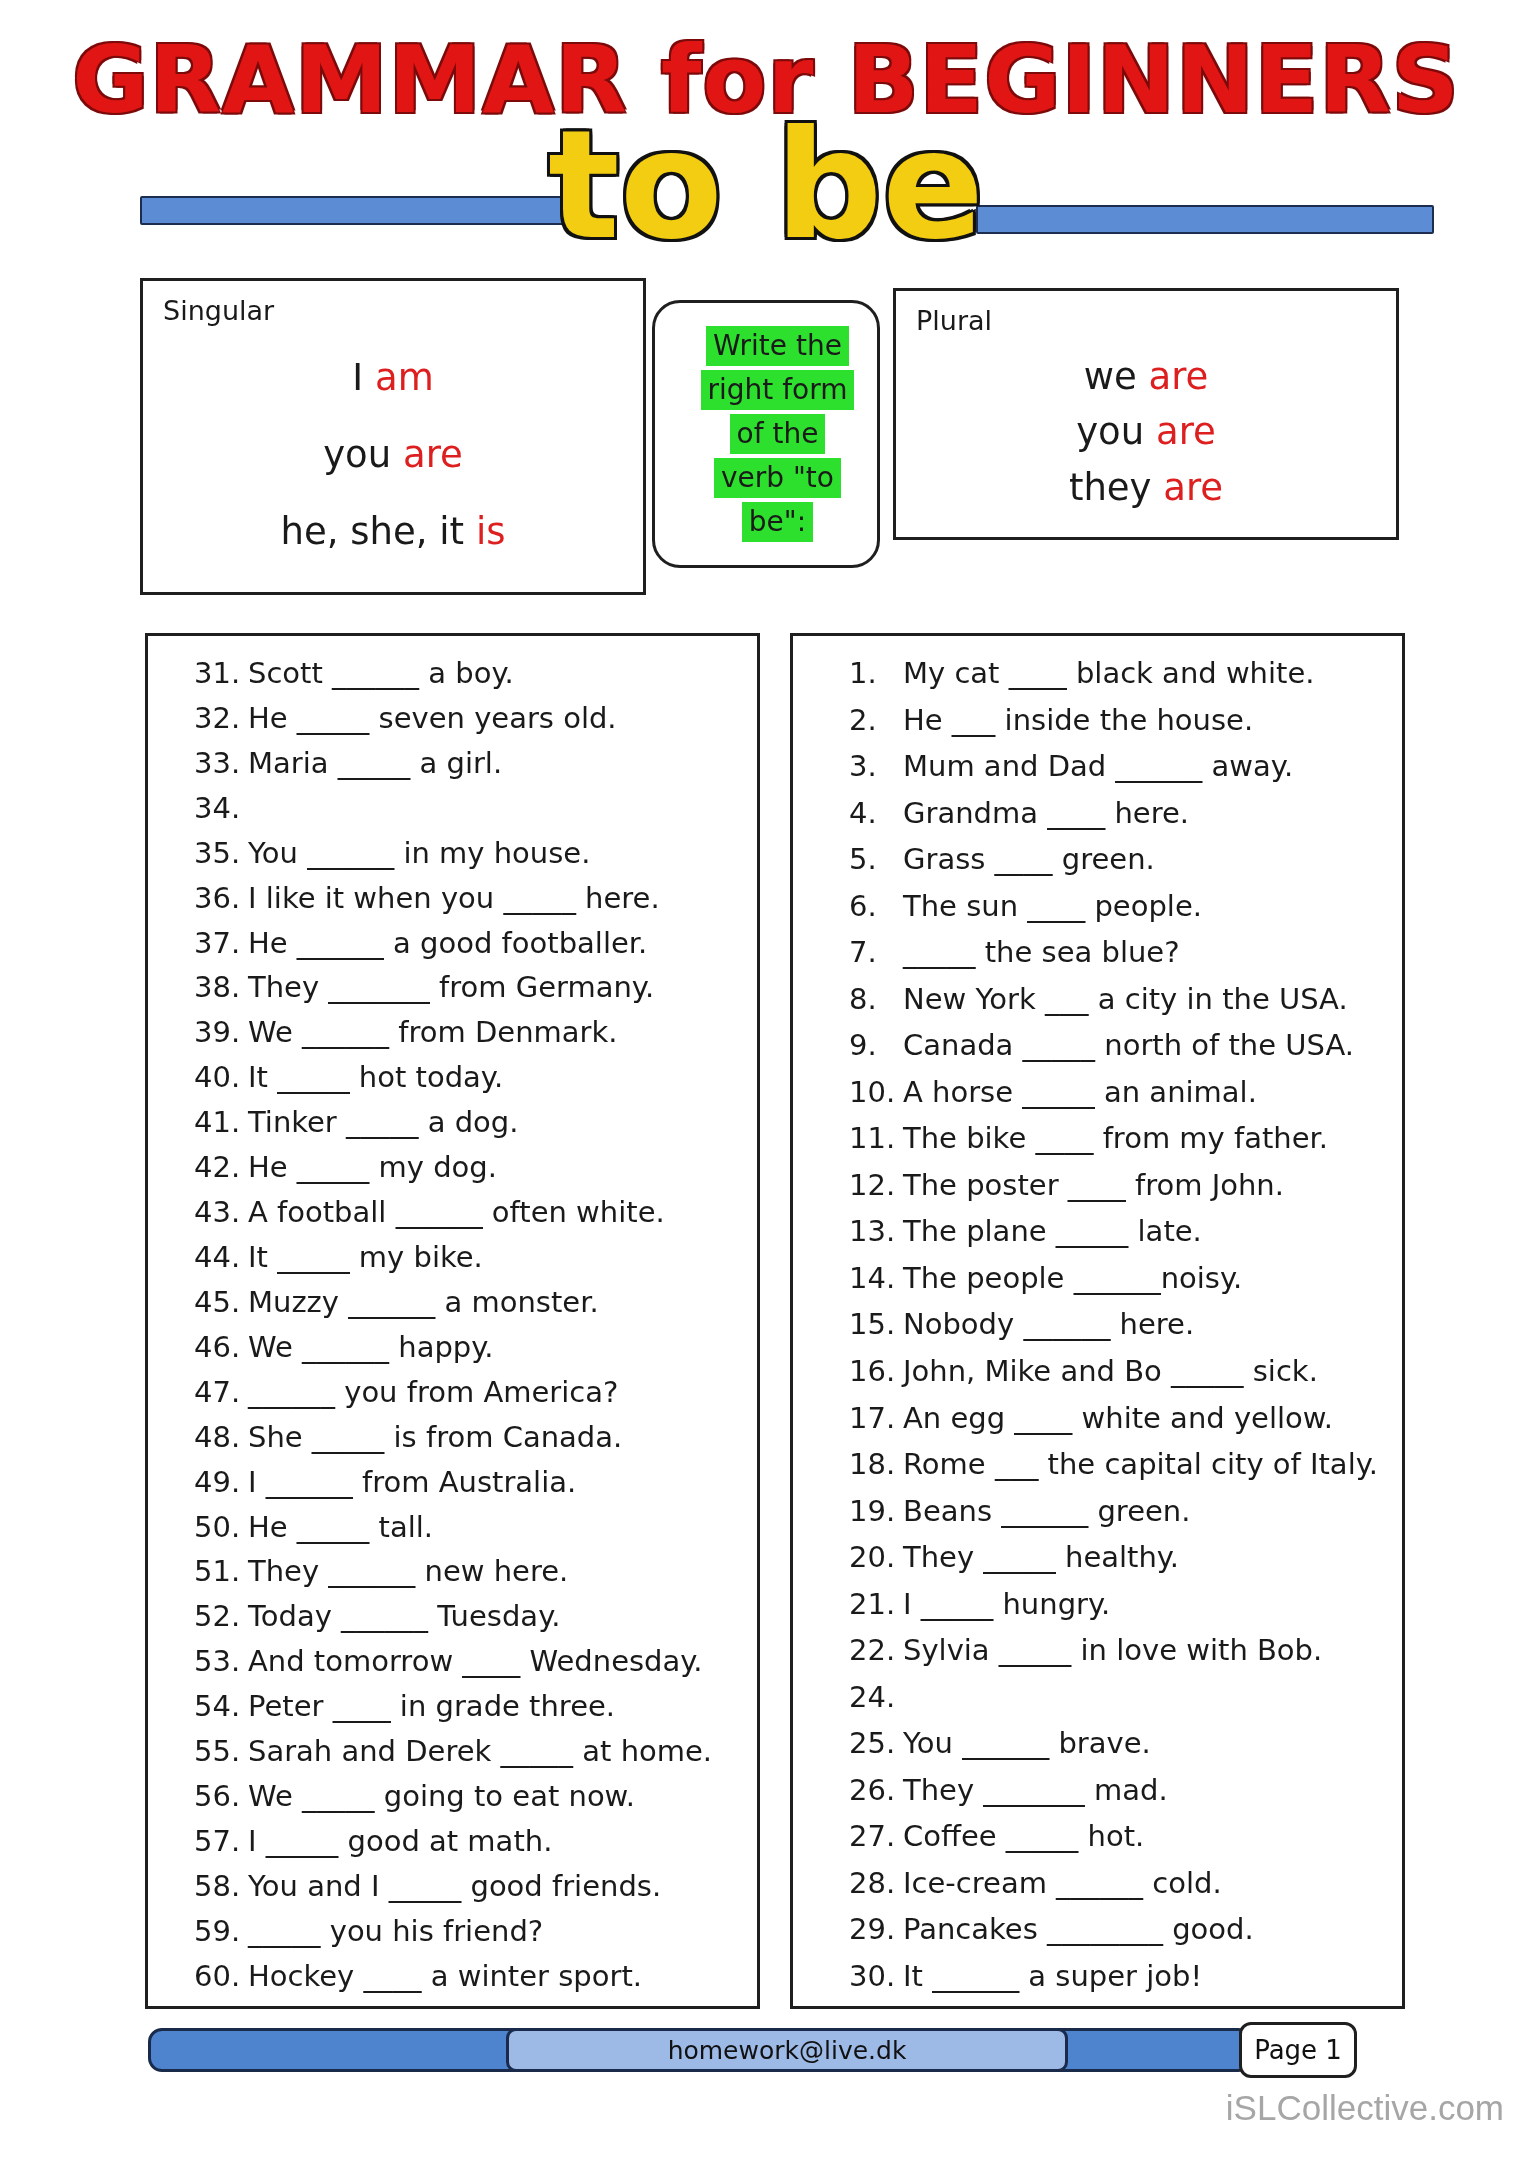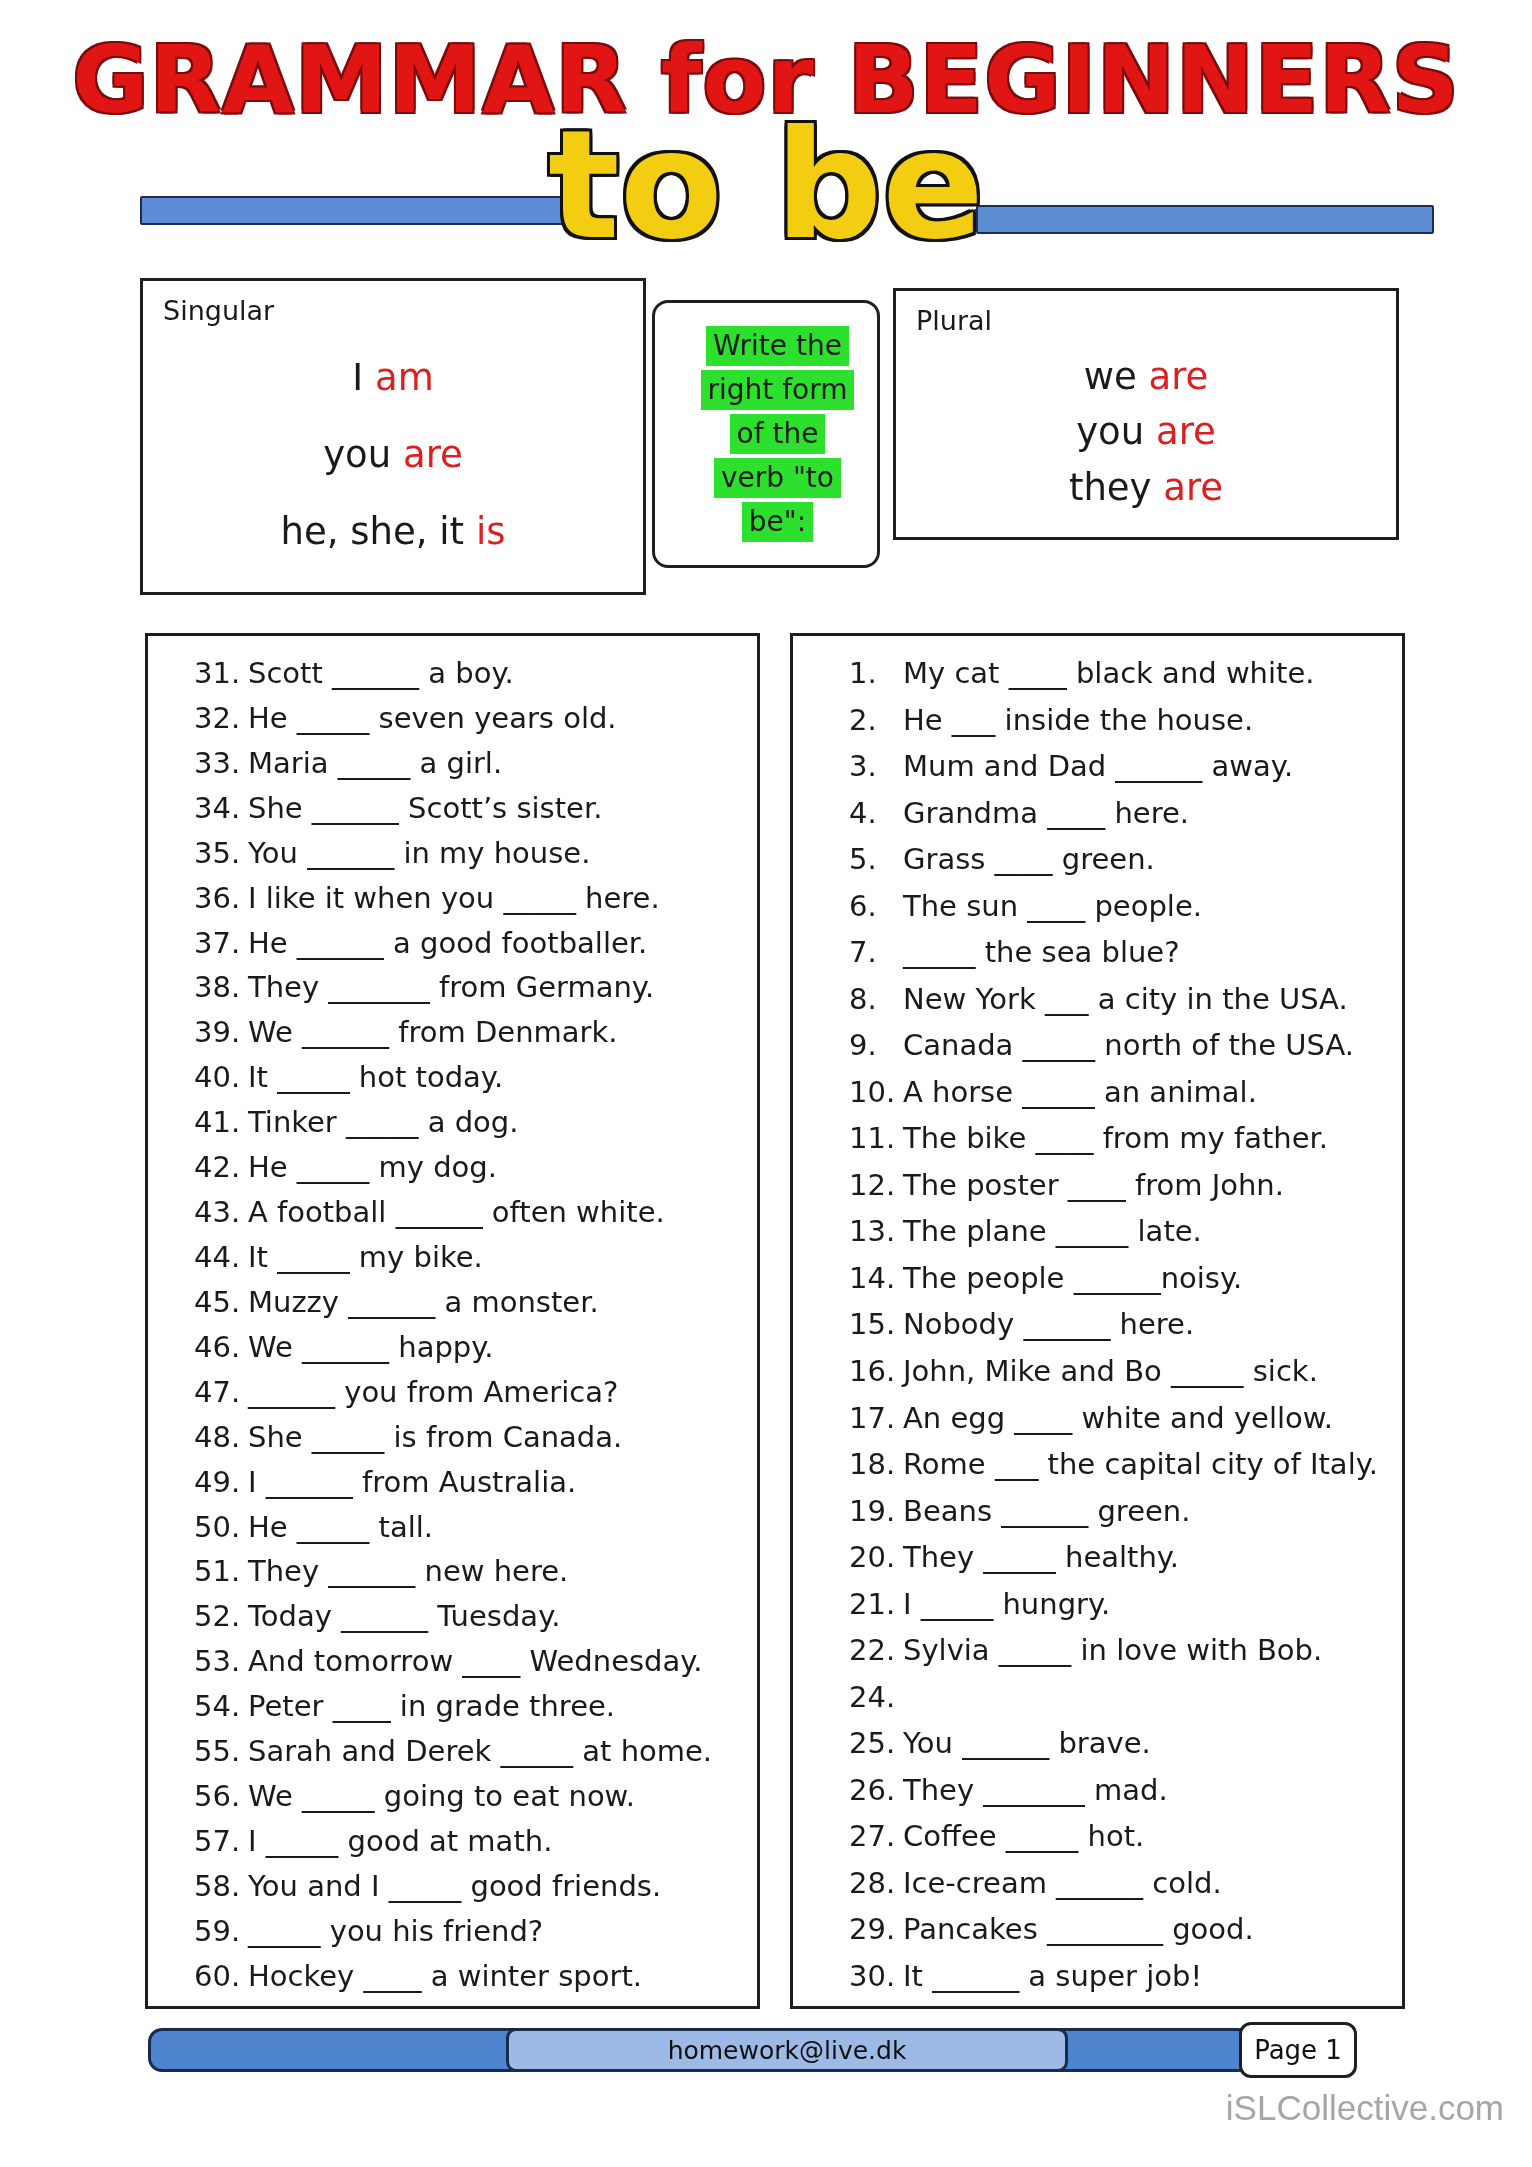--- a/index.html
+++ b/index.html
@@ -82,7 +82,7 @@
     position: absolute;
     left: 652px; top: 300px; width: 228px; height: 268px;
     border: 3px solid #1f1f1f;
-    border-radius: 16px;
+    border-radius: 28px;
     background: #fff;
     display: flex;
     flex-direction: column;

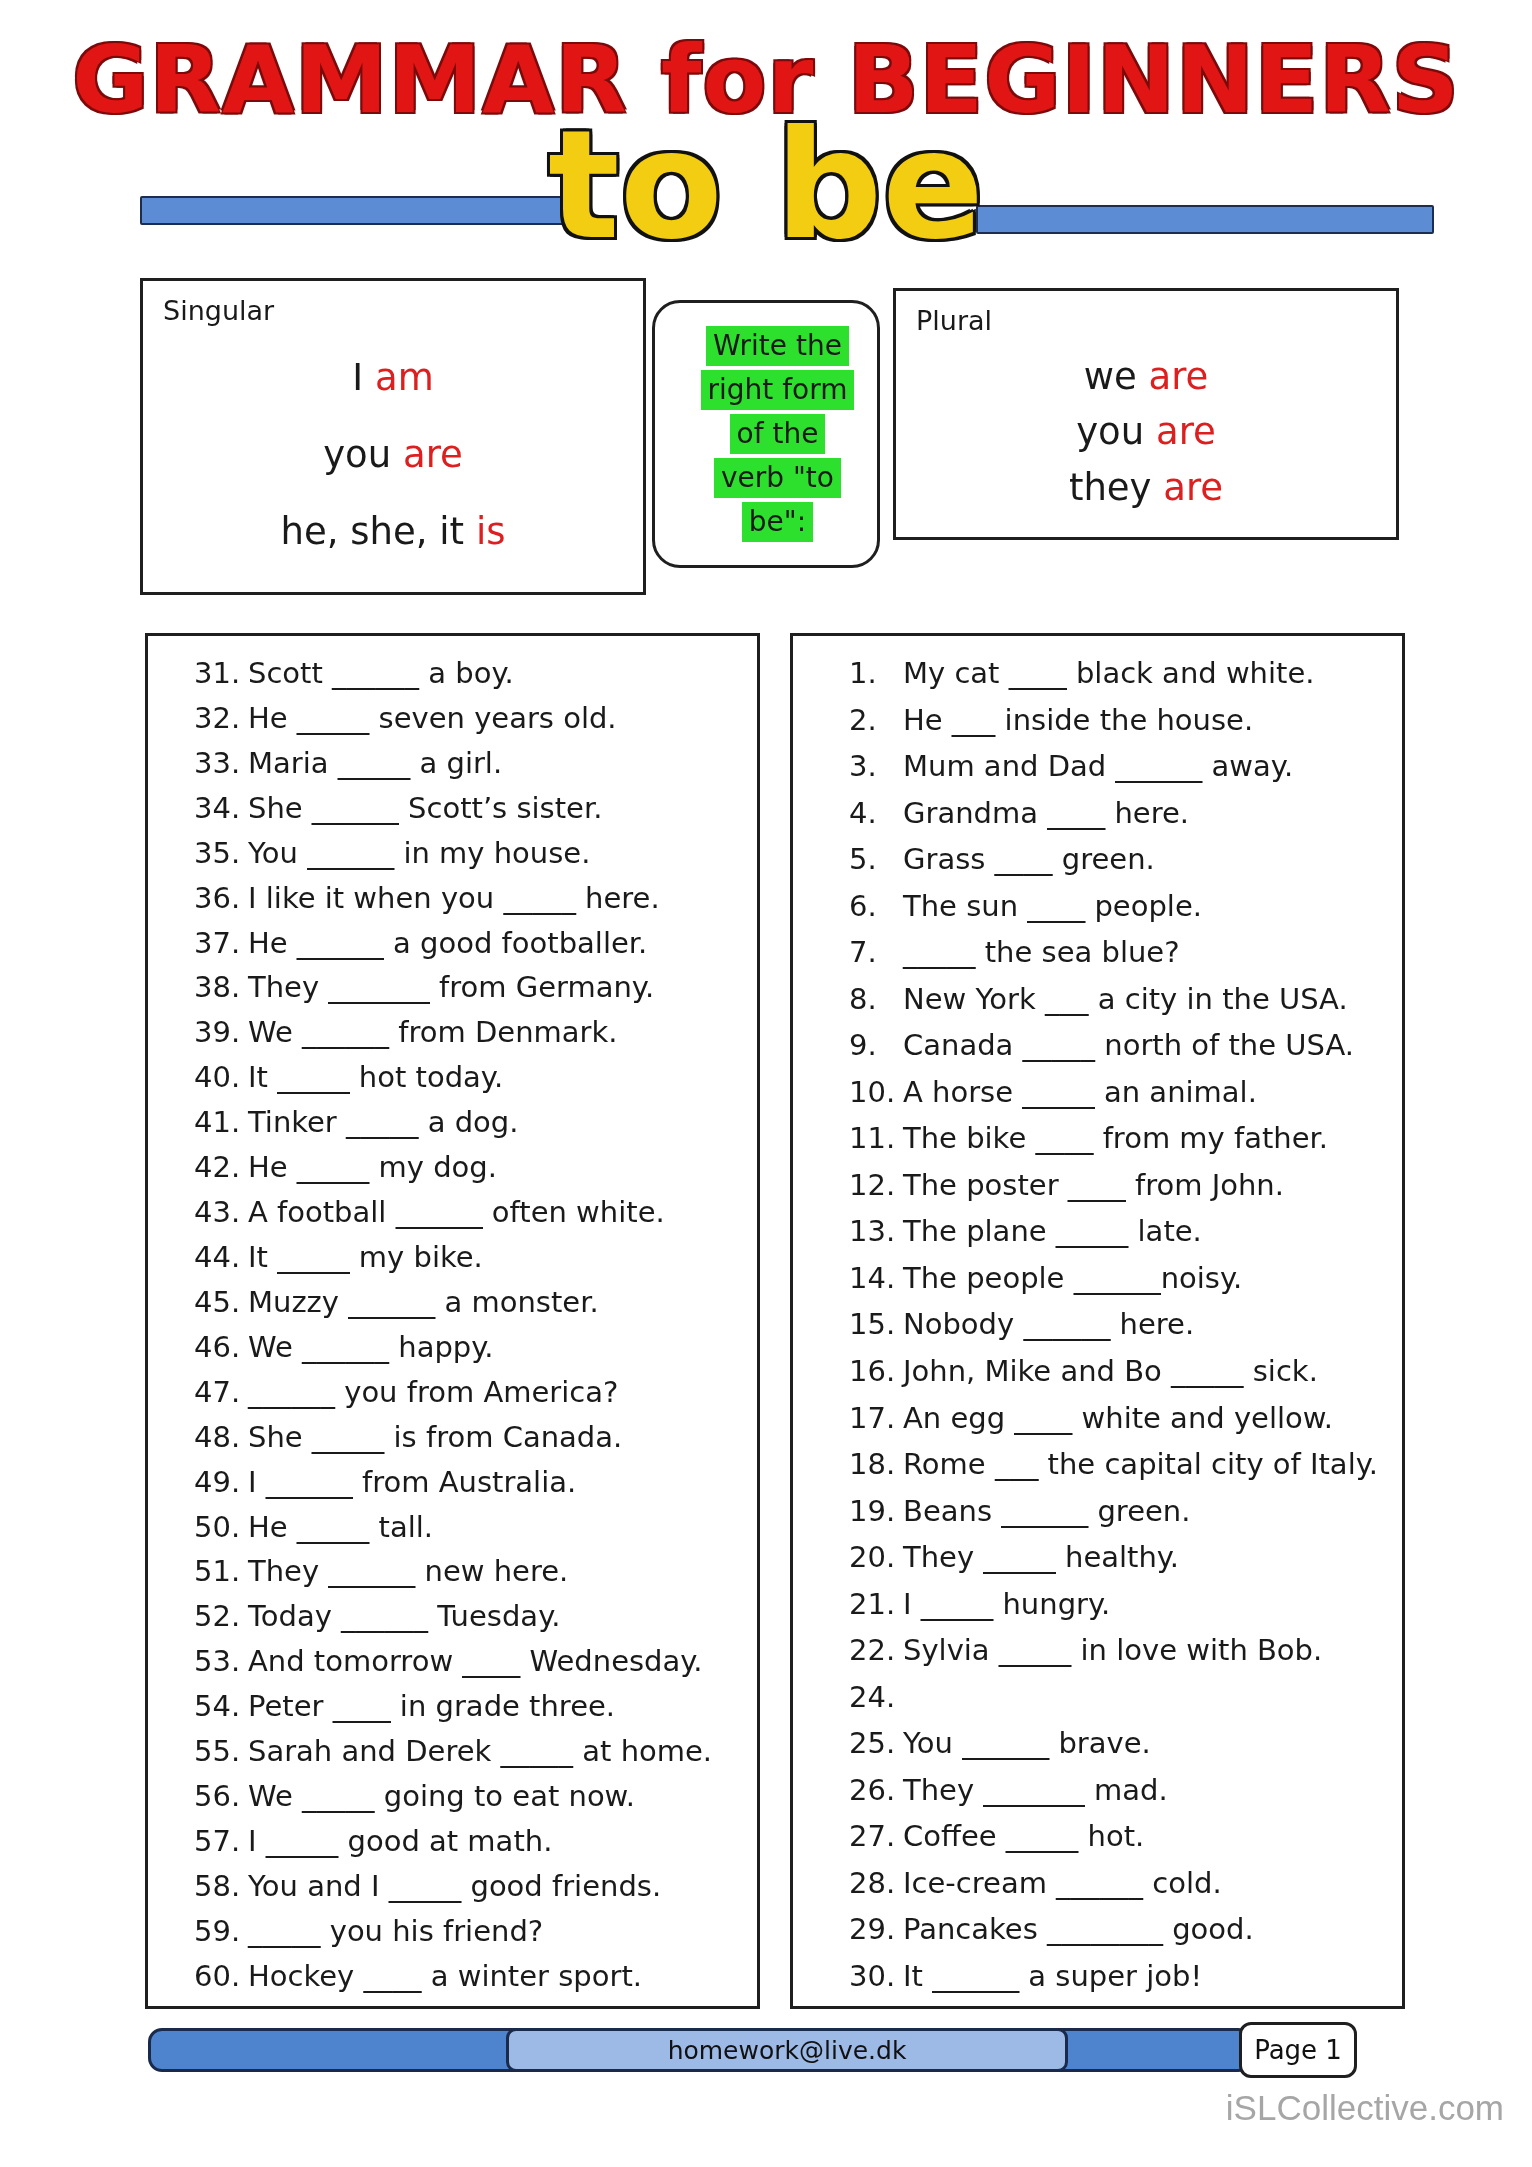--- a/index.html
+++ b/index.html
@@ -226,7 +226,6 @@
         </div>
         <div class="ex-item">
           <span class="ex-num">34.</span>
-          <span class="ex-text">She ______ Scott’s sister.</span>
         </div>
         <div class="ex-item">
           <span class="ex-num">35.</span>

